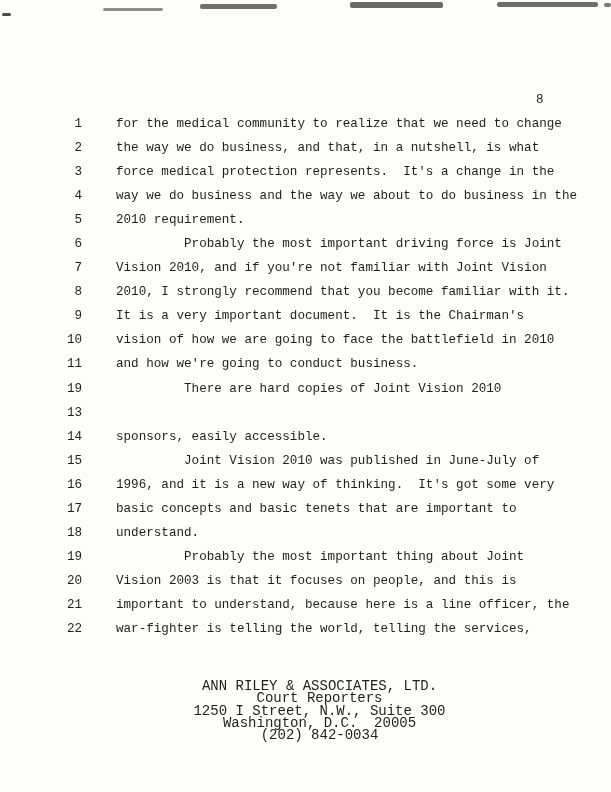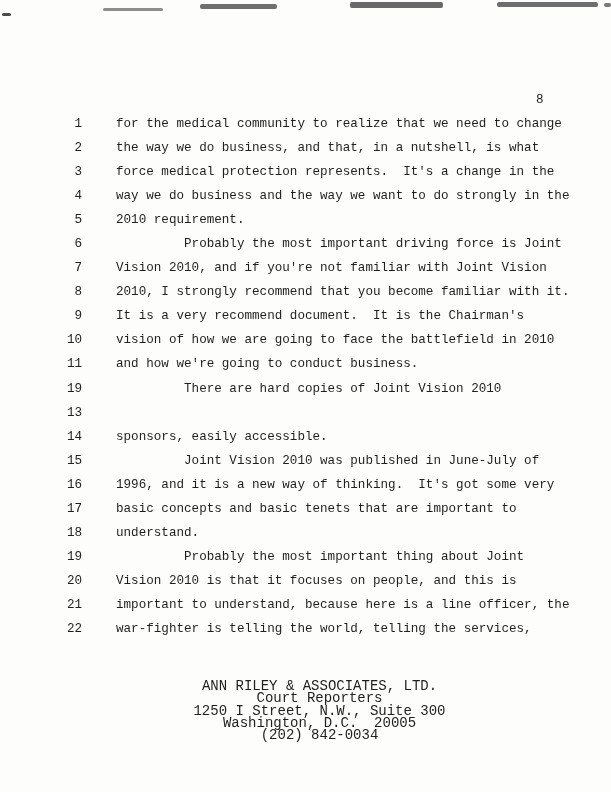--- a/index.html
+++ b/index.html
@@ -67,7 +67,7 @@
       </div>
     <div class="row">
         <span class="ln">4</span>
-        <span class="lt">way we do business and the way we want to do strongly in the</span>
+        <span class="lt">way we do business and the way we about to do business in the</span>
       </div>
     <div class="row">
         <span class="ln">5</span>

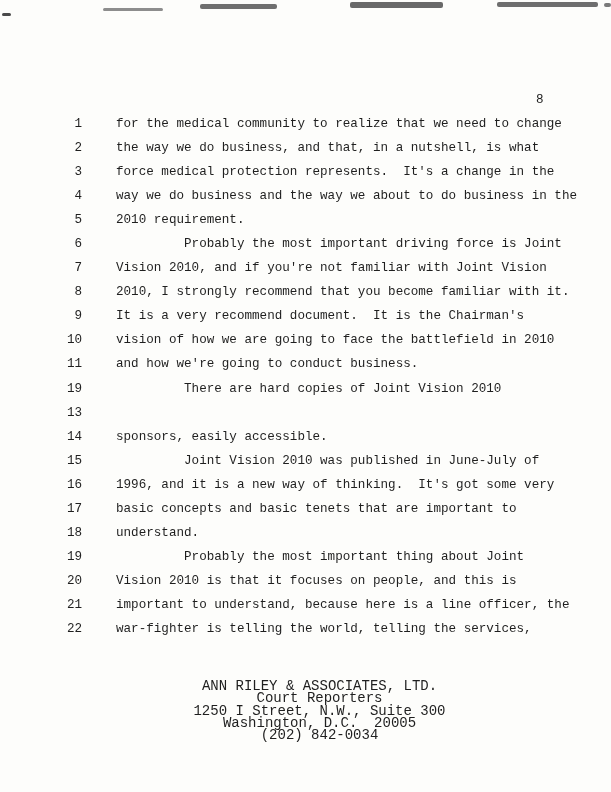--- a/index.html
+++ b/index.html
@@ -87,7 +87,7 @@
       </div>
     <div class="row">
         <span class="ln">9</span>
-        <span class="lt">It is a very recommend document.  It is the Chairman's</span>
+        <span class="lt">It is a very important document.  It is the Chairman's</span>
       </div>
     <div class="row">
         <span class="ln">10</span>

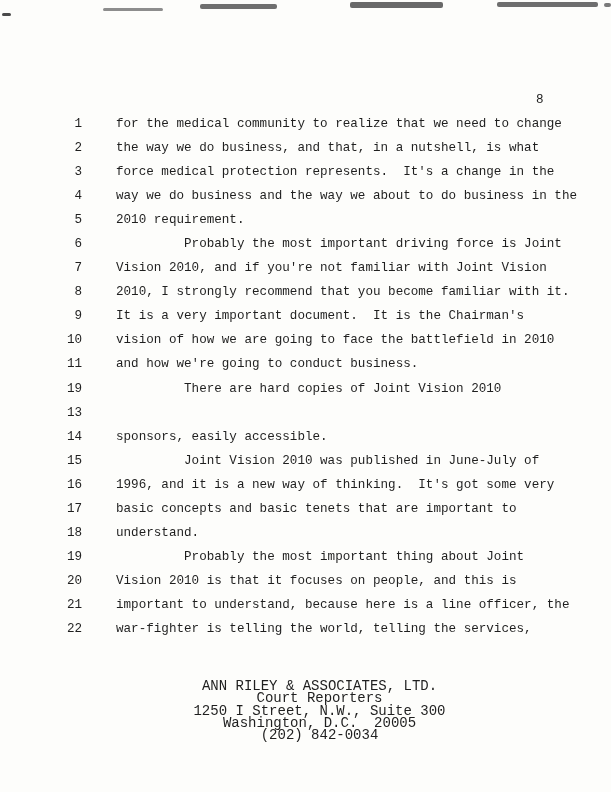--- a/index.html
+++ b/index.html
@@ -130,7 +130,7 @@
       </div>
     <div class="row">
         <span class="ln">20</span>
-        <span class="lt">Vision 2010 is that it focuses on people, and this is</span>
+        <span class="lt">Vision 2003 is that it focuses on people, and this is</span>
       </div>
     <div class="row">
         <span class="ln">21</span>

